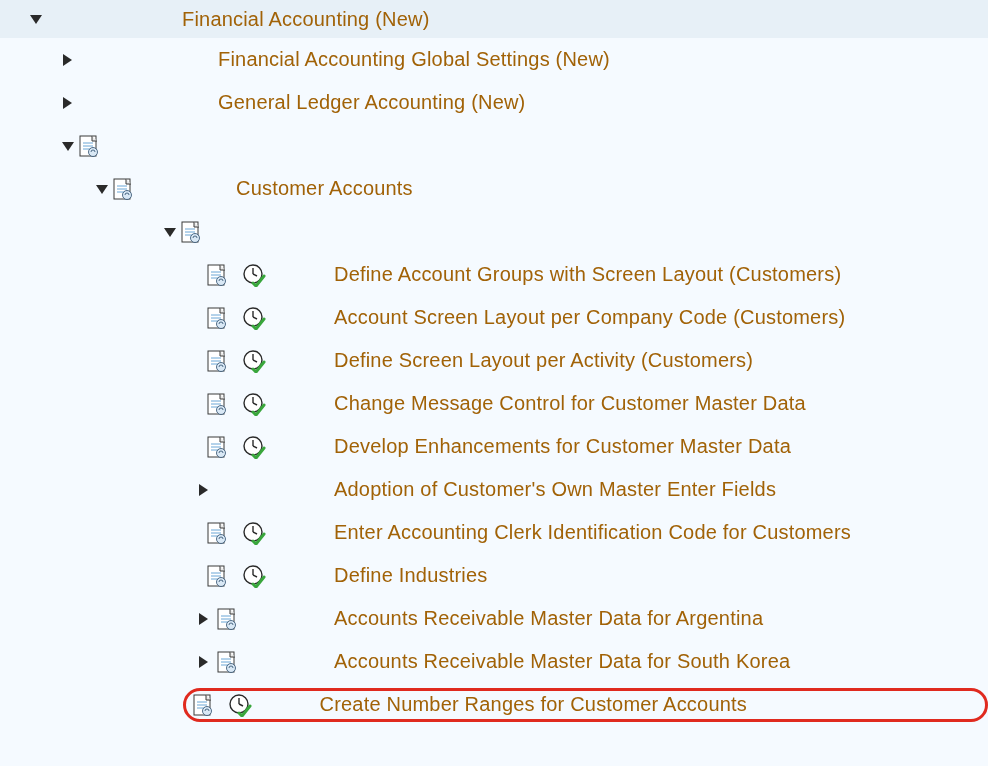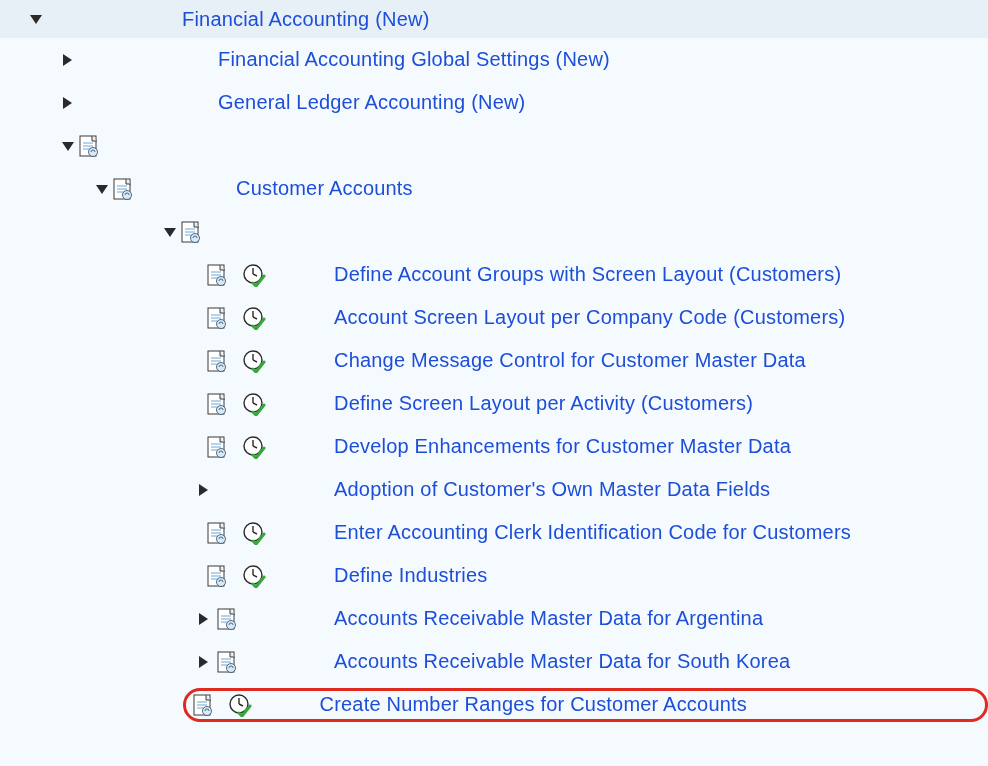--- a/index.html
+++ b/index.html
@@ -48,7 +48,7 @@
   }
   .pad { display:inline-block; }
   .label {
-    color: #1d4ed8;
+    color: #a16207;
     font-weight: 400;
     letter-spacing: 0.2px;
   }

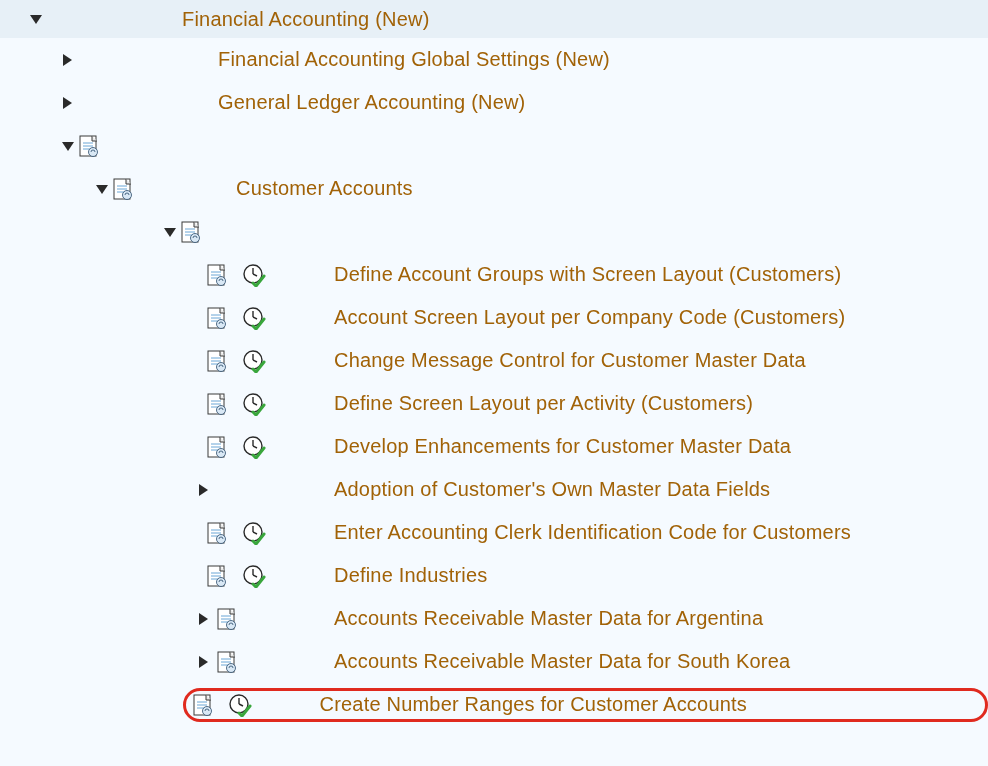--- a/index.html
+++ b/index.html
@@ -220,23 +220,23 @@
         </svg>
       </span>
     <span class="pad" style="width:56px"></span>
+    <span class="label">Define Screen Layout per Activity (Customers)</span>
+  </div>
+
+  <div class="row">
+    <span class="indent" style="width:206px"></span>
+    <span class="slot">
+        <svg width="22" height="22">
+          <use href="#doc-icon"></use>
+        </svg>
+      </span>
+    <span class="slot">
+        <svg width="24" height="24">
+          <use href="#clock-icon"></use>
+        </svg>
+      </span>
+    <span class="pad" style="width:56px"></span>
     <span class="label">Change Message Control for Customer Master Data</span>
-  </div>
-
-  <div class="row">
-    <span class="indent" style="width:206px"></span>
-    <span class="slot">
-        <svg width="22" height="22">
-          <use href="#doc-icon"></use>
-        </svg>
-      </span>
-    <span class="slot">
-        <svg width="24" height="24">
-          <use href="#clock-icon"></use>
-        </svg>
-      </span>
-    <span class="pad" style="width:56px"></span>
-    <span class="label">Define Screen Layout per Activity (Customers)</span>
   </div>
 
   <div class="row">

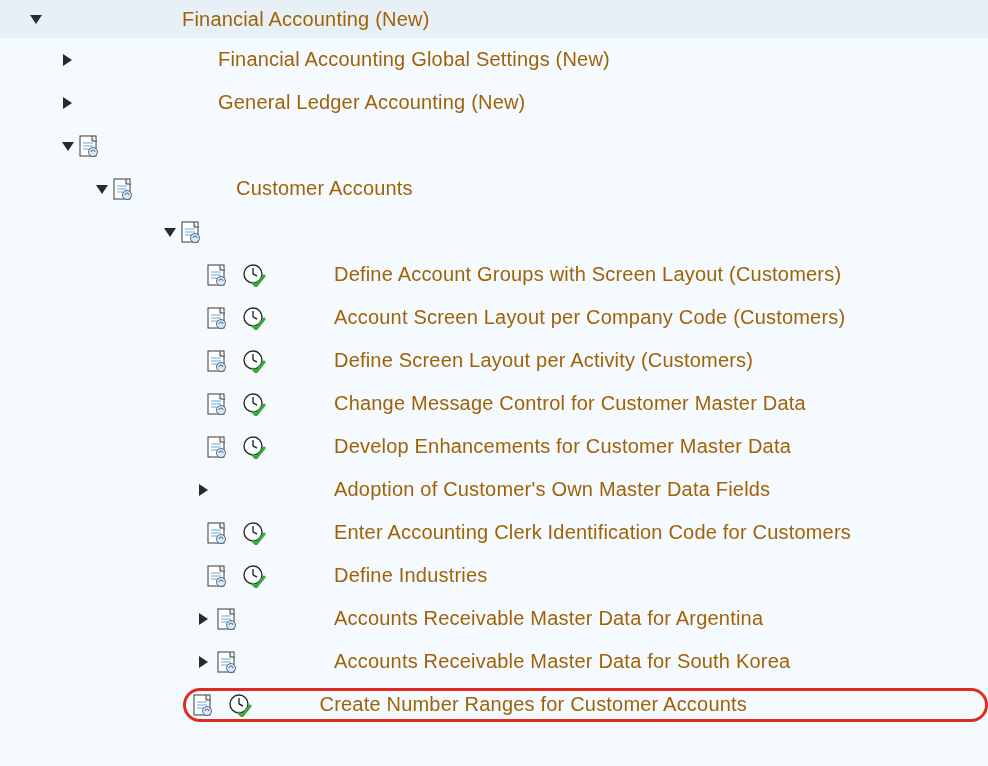--- a/index.html
+++ b/index.html
@@ -263,7 +263,7 @@
         </svg>
       </span>
     <span class="pad" style="width:120px"></span>
-    <span class="label">Adoption of Customer's Own Master Data Fields</span>
+    <span class="label">Adoption of Customer's Own Master Enter Fields</span>
   </div>
 
   <div class="row">

